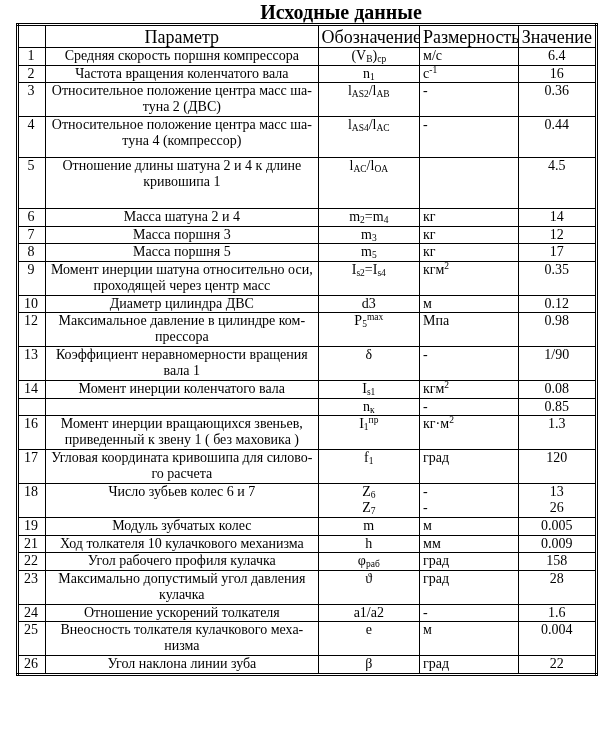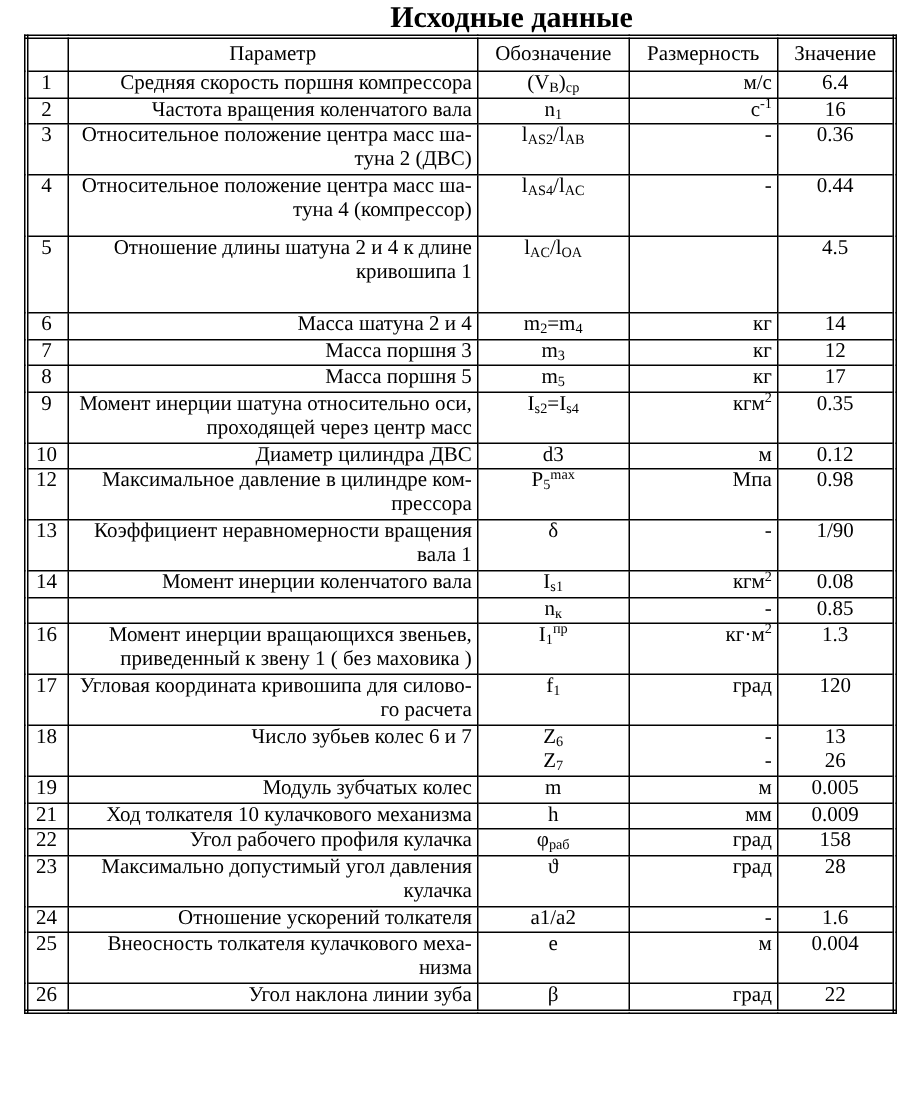--- a/index.html
+++ b/index.html
@@ -12,7 +12,7 @@
                border: 3px double #000; font-size: 14px; }
   table.data td, table.data th { border: 1px solid #000; padding: 0 3px; vertical-align: top;
                line-height: 16px; overflow: hidden; font-weight: normal; }
-  table.data th { vertical-align: middle; height: 21px; font-size: 14px; }
+  table.data th { vertical-align: middle; height: 21px; font-size: 18px; }
   col.c1 { width: 28px; } col.c2 { width: 271px; } col.c3 { width: 101px; }
   col.c4 { width: 98px; } col.c5 { width: 78px; }
   .c-num { text-align: center; padding-right: 5px !important; }

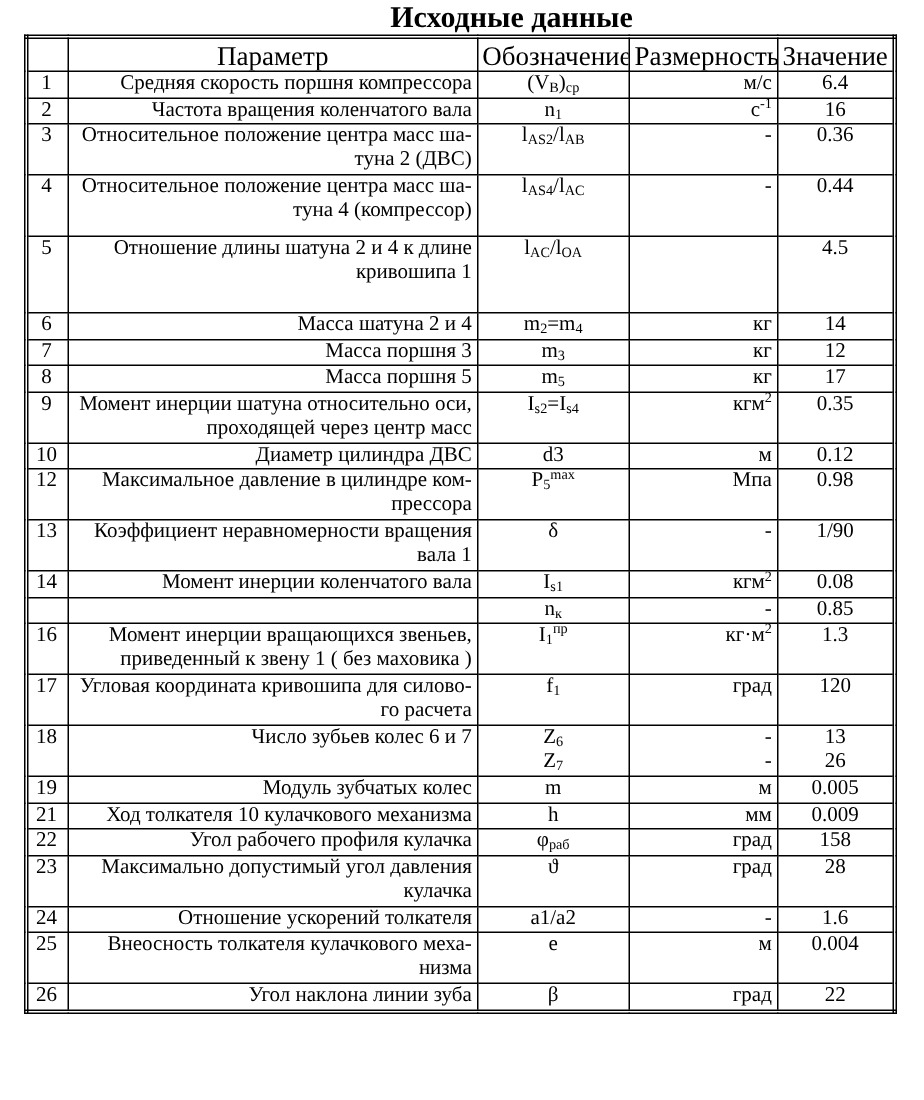--- a/index.html
+++ b/index.html
@@ -16,7 +16,7 @@
   col.c1 { width: 28px; } col.c2 { width: 271px; } col.c3 { width: 101px; }
   col.c4 { width: 98px; } col.c5 { width: 78px; }
   .c-num { text-align: center; padding-right: 5px !important; }
-  .c-param { text-align: right; white-space: pre-line; }
+  .c-param { text-align: center; white-space: pre-line; }
   .c-sym { text-align: center; margin-top: 24px; }
   .c-unit { text-align: right; }
   .c-val { text-align: center; white-space: pre-line; margin-left: 47px; }

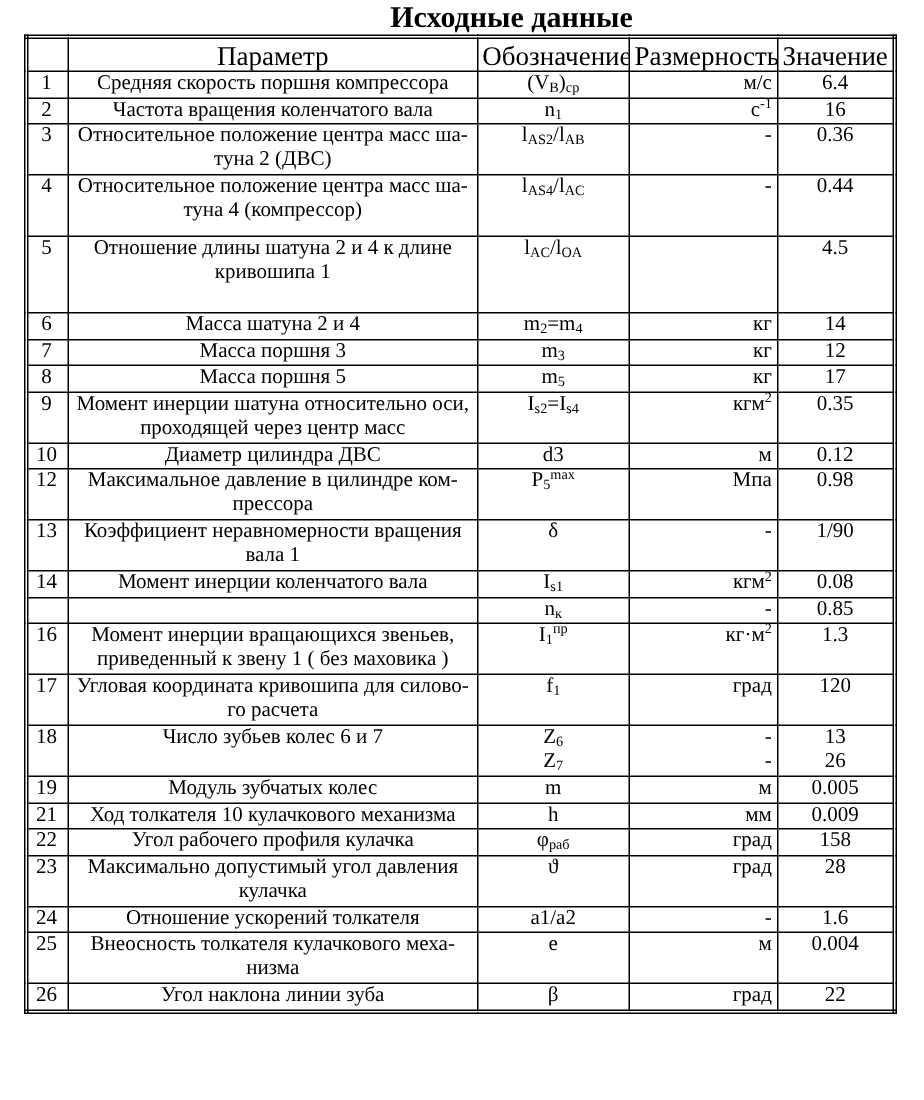--- a/index.html
+++ b/index.html
@@ -18,7 +18,7 @@
   .c-num { text-align: center; padding-right: 5px !important; }
   .c-param { text-align: center; white-space: pre-line; }
   .c-sym { text-align: center; margin-top: 24px; }
-  .c-unit { text-align: right; }
+  .c-unit { text-align: left; }
   .c-val { text-align: center; white-space: pre-line; margin-left: 47px; }
   tr.r1 td { height: 16.5px; }
   tr.r2 td { height: 33px; }

